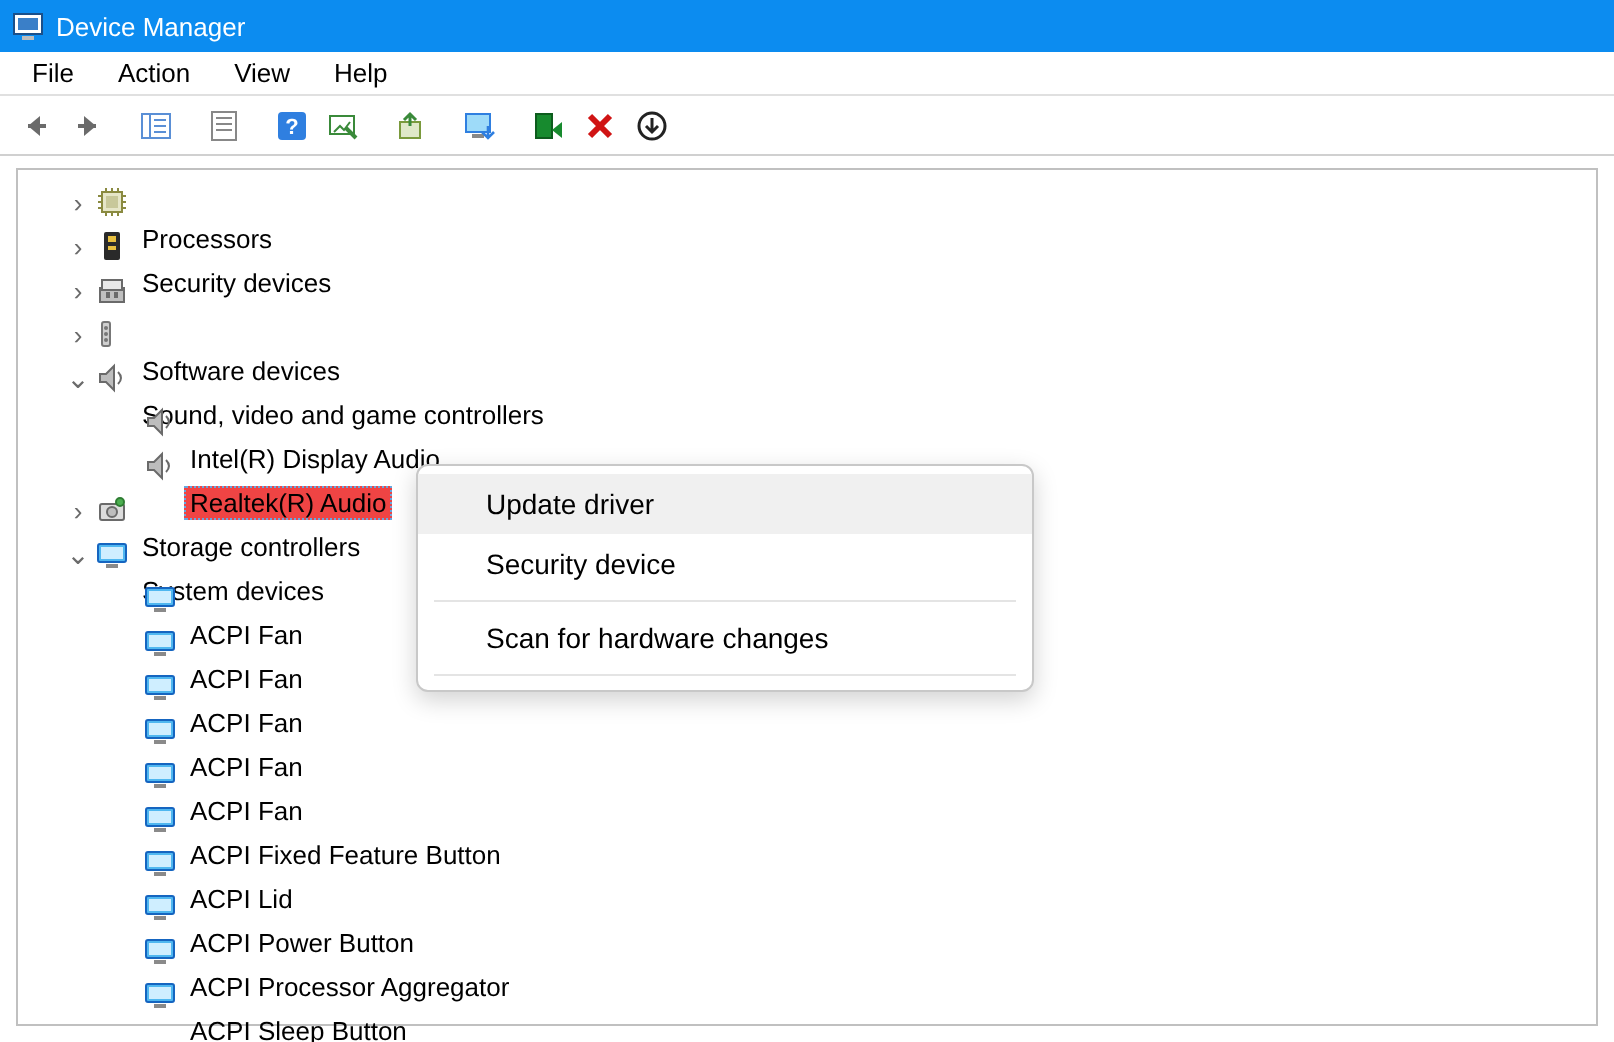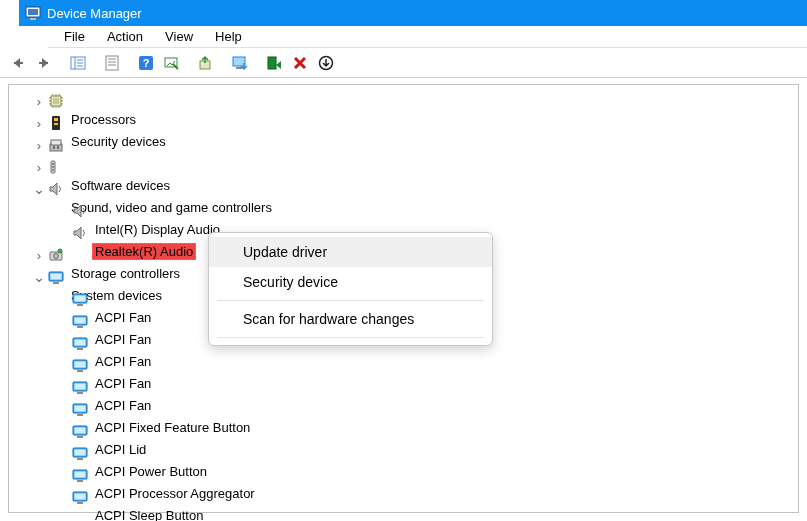--- a/index.html
+++ b/index.html
@@ -5,7 +5,7 @@
 * { margin:0; padding:0; box-sizing:border-box; }
 body { font-family:"Segoe UI",Tahoma,sans-serif; font-size:13px; background:#fff; color:#000; width:807px; height:521px; overflow:hidden; }
 
-.titlebar { background:#0c8cf0; color:#fff; height:26px; display:flex; align-items:center; padding:0 6px; gap:6px;margin-left:19px; }
+.titlebar { background:#0c8cf0; color:#fff; height:26px; display:flex; align-items:center; padding:0 6px; gap:6px; }
 .title-icon { width:16px; height:16px; display:inline-flex; align-items:center; justify-content:center; }
 .title-text { font-size:13px; }
 

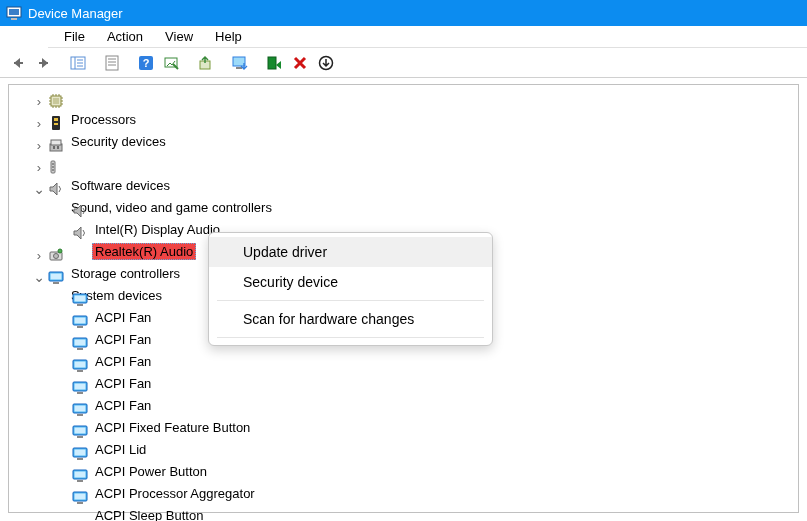--- a/index.html
+++ b/index.html
@@ -9,7 +9,7 @@
 .title-icon { width:16px; height:16px; display:inline-flex; align-items:center; justify-content:center; }
 .title-text { font-size:13px; }
 
-.menubar { height:22px; display:flex; align-items:center; padding:0 6px; gap:2px; border-bottom:1px solid #e0e0e0;margin-left:48px; }
+.menubar { height:22px; display:flex; align-items:center; padding:0 6px; gap:2px; border-bottom:1px solid #e0e0e0; }
 .menu-item { padding:2px 10px; cursor:default; }
 
 .toolbar { height:30px; display:flex; align-items:center; padding:0 6px; gap:2px; border-bottom:1px solid #d0d0d0; }

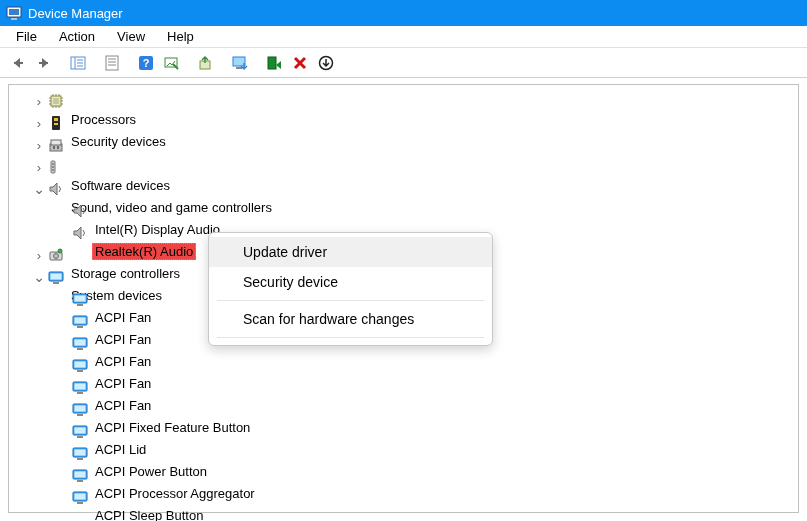--- a/index.html
+++ b/index.html
@@ -29,7 +29,7 @@
 .ind0 { padding-left:20px; }
 .ind1 { padding-left:44px; }
 
-.ctx { position:absolute; background:#fff; border:1px solid #c8c8c8; border-radius:6px; box-shadow:0 4px 12px rgba(0,0,0,.18); padding:4px 0; width:285px; }
+.ctx { position:absolute; background:#fff; border:1px solid #c8c8c8; border-radius:6px; box-shadow:0 4px 12px rgba(0,0,0,.18); padding:4px 0; width:309px; }
 .ctx-item { padding:7px 14px 7px 34px; font-size:14px; cursor:default; }
 .ctx-item:hover, .ctx-item.hov { background:#f0f0f0; }
 .ctx-item.bold { font-weight:600; }

